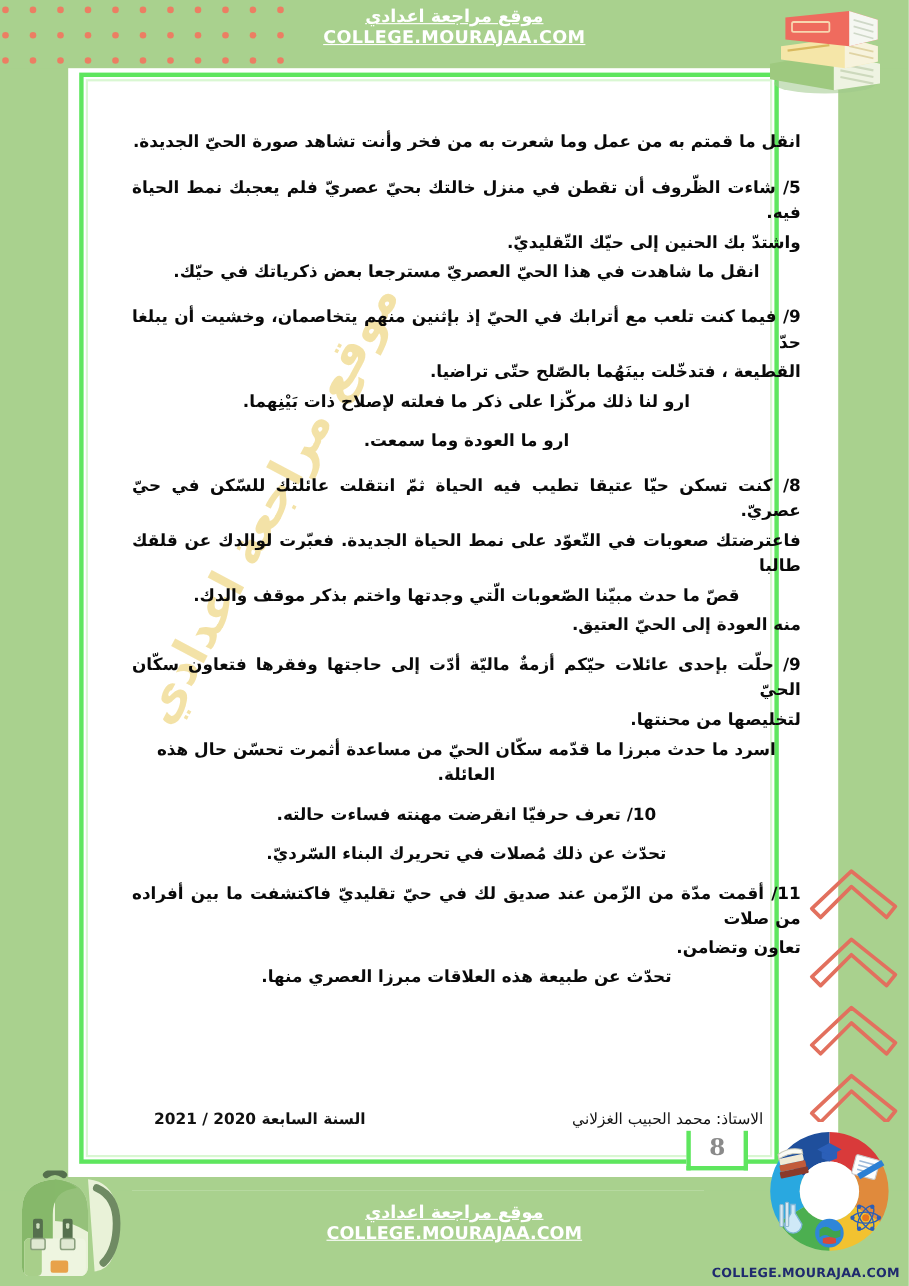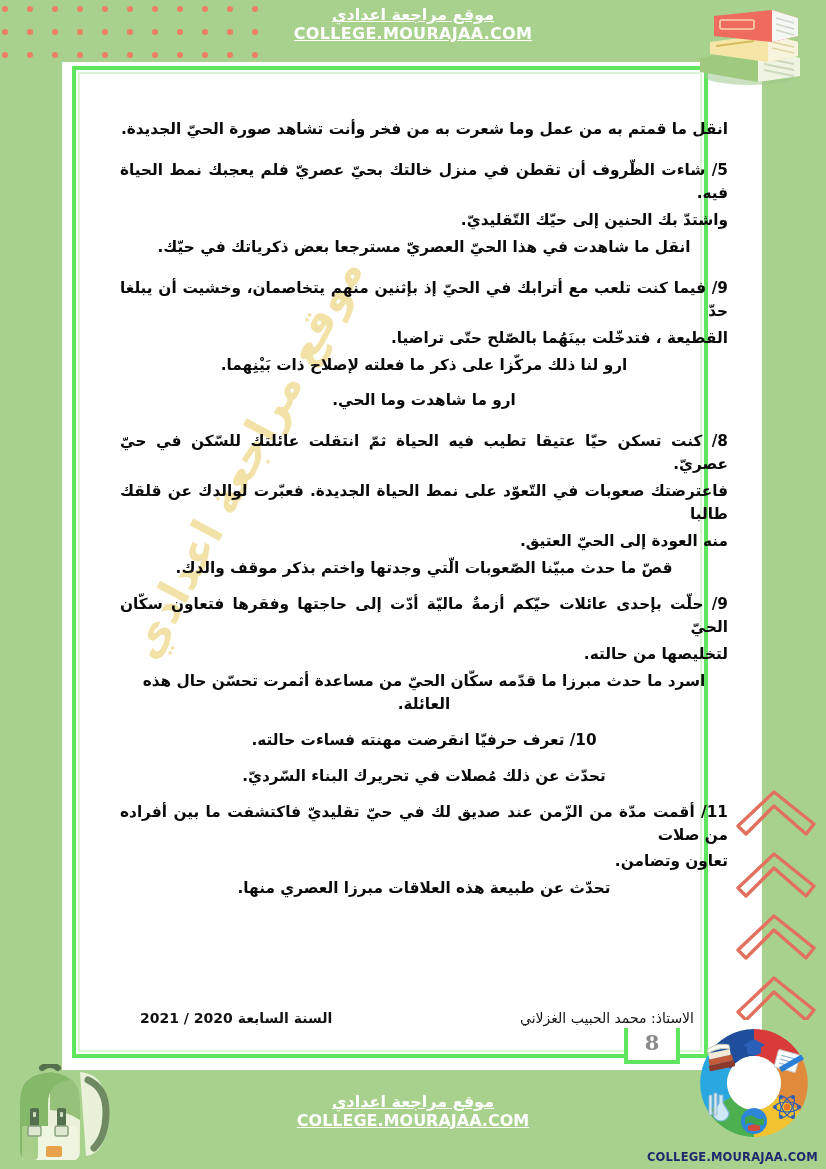--- a/index.html
+++ b/index.html
@@ -242,7 +242,7 @@
     <p class="line last-ln">القطيعة ، فتدخّلت بينَهُما بالصّلح حتّى تراضيا.</p>
     <p class="line center-ln">ارو لنا ذلك مركّزا على ذكر ما فعلته لإصلاح ذات بَيْنِهما.</p>
     <div class="gap-sm"></div>
-    <p class="line center-ln">ارو ما شاهدت وما الحي.</p>
+    <p class="line center-ln">ارو ما العودة وما سمعت.</p>
     <div class="gap-md"></div>
     <p class="line">8/ كنت تسكن حيّا عتيقا تطيب فيه الحياة ثمّ انتقلت عائلتك للسّكن في حيّ عصريّ.</p>
     <p class="line">فاعترضتك صعوبات في التّعوّد على نمط الحياة الجديدة. فعبّرت لوالدك عن قلقك طالبا</p>

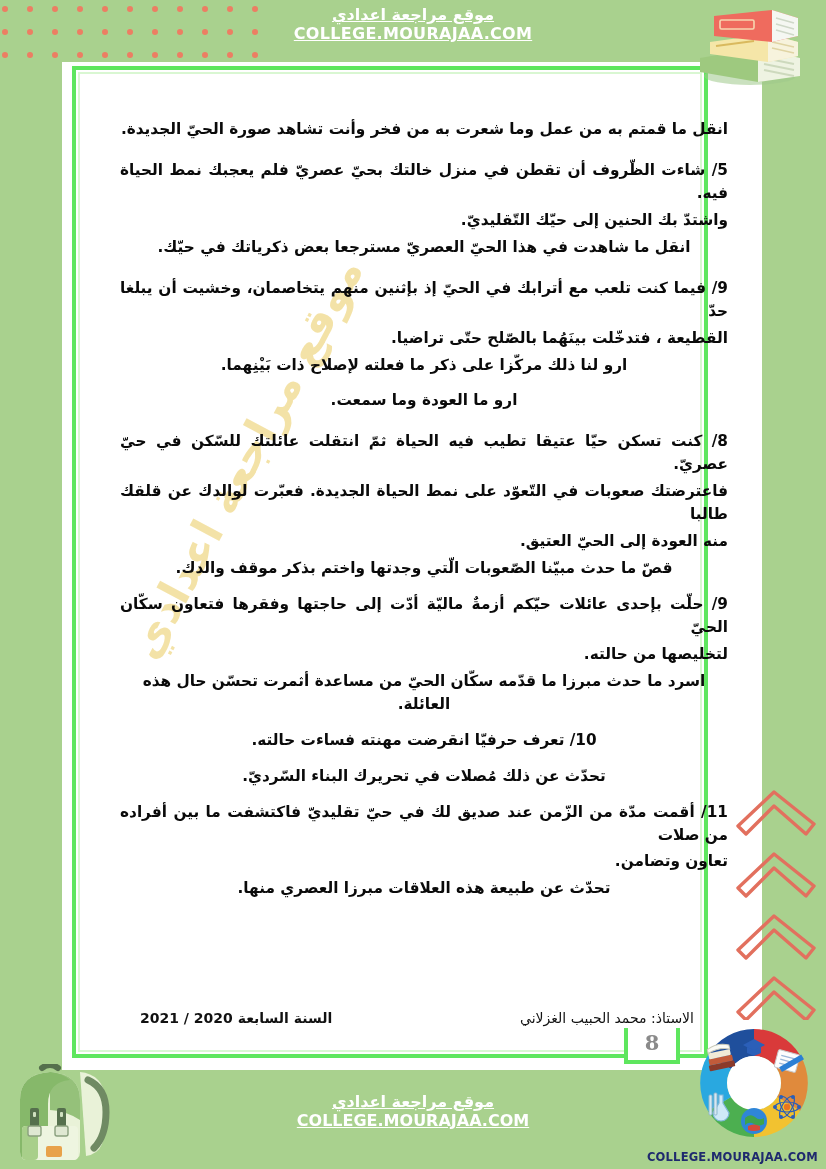--- a/index.html
+++ b/index.html
@@ -246,8 +246,8 @@
     <div class="gap-md"></div>
     <p class="line">8/ كنت تسكن حيّا عتيقا تطيب فيه الحياة ثمّ انتقلت عائلتك للسّكن في حيّ عصريّ.</p>
     <p class="line">فاعترضتك صعوبات في التّعوّد على نمط الحياة الجديدة. فعبّرت لوالدك عن قلقك طالبا</p>
+    <p class="line center-ln">قصّ ما حدث مبيّنا الصّعوبات الّتي وجدتها واختم بذكر موقف والدك.</p>
     <p class="line last-ln">منه العودة إلى الحيّ العتيق.</p>
-    <p class="line center-ln">قصّ ما حدث مبيّنا الصّعوبات الّتي وجدتها واختم بذكر موقف والدك.</p>
     <div class="gap-sm"></div>
     <p class="line">9/ حلّت بإحدى عائلات حيّكم أزمةٌ ماليّة أدّت إلى حاجتها وفقرها فتعاون سكّان الحيّ</p>
     <p class="line last-ln">لتخليصها من حالته.</p>

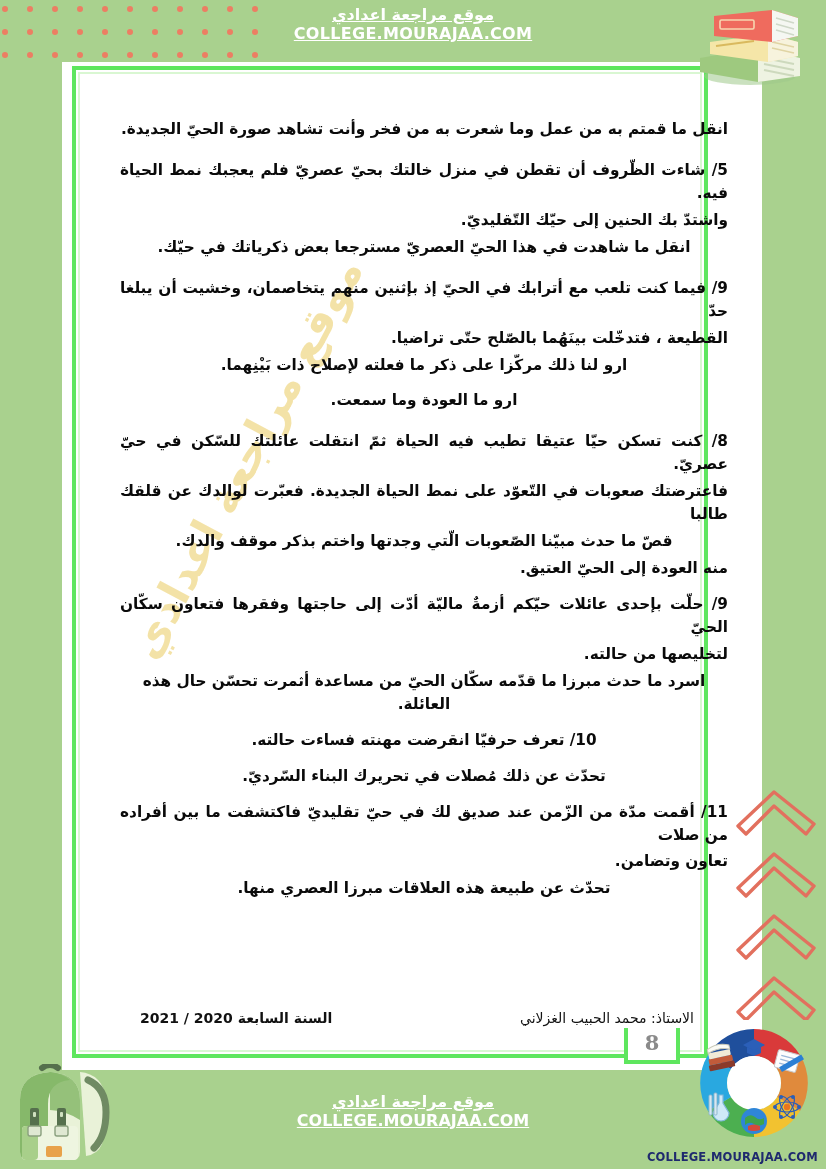--- a/index.html
+++ b/index.html
@@ -250,7 +250,7 @@
     <p class="line last-ln">منه العودة إلى الحيّ العتيق.</p>
     <div class="gap-sm"></div>
     <p class="line">9/ حلّت بإحدى عائلات حيّكم أزمةٌ ماليّة أدّت إلى حاجتها وفقرها فتعاون سكّان الحيّ</p>
-    <p class="line last-ln">لتخليصها من حالته.</p>
+    <p class="line last-ln">لتخليصها من محنتها.</p>
     <p class="line center-ln">اسرد ما حدث مبرزا ما قدّمه سكّان الحيّ من مساعدة أثمرت تحسّن حال هذه العائلة.</p>
     <div class="gap-sm"></div>
     <p class="line center-ln">10/ تعرف حرفيّا انقرضت مهنته فساءت حالته.</p>

